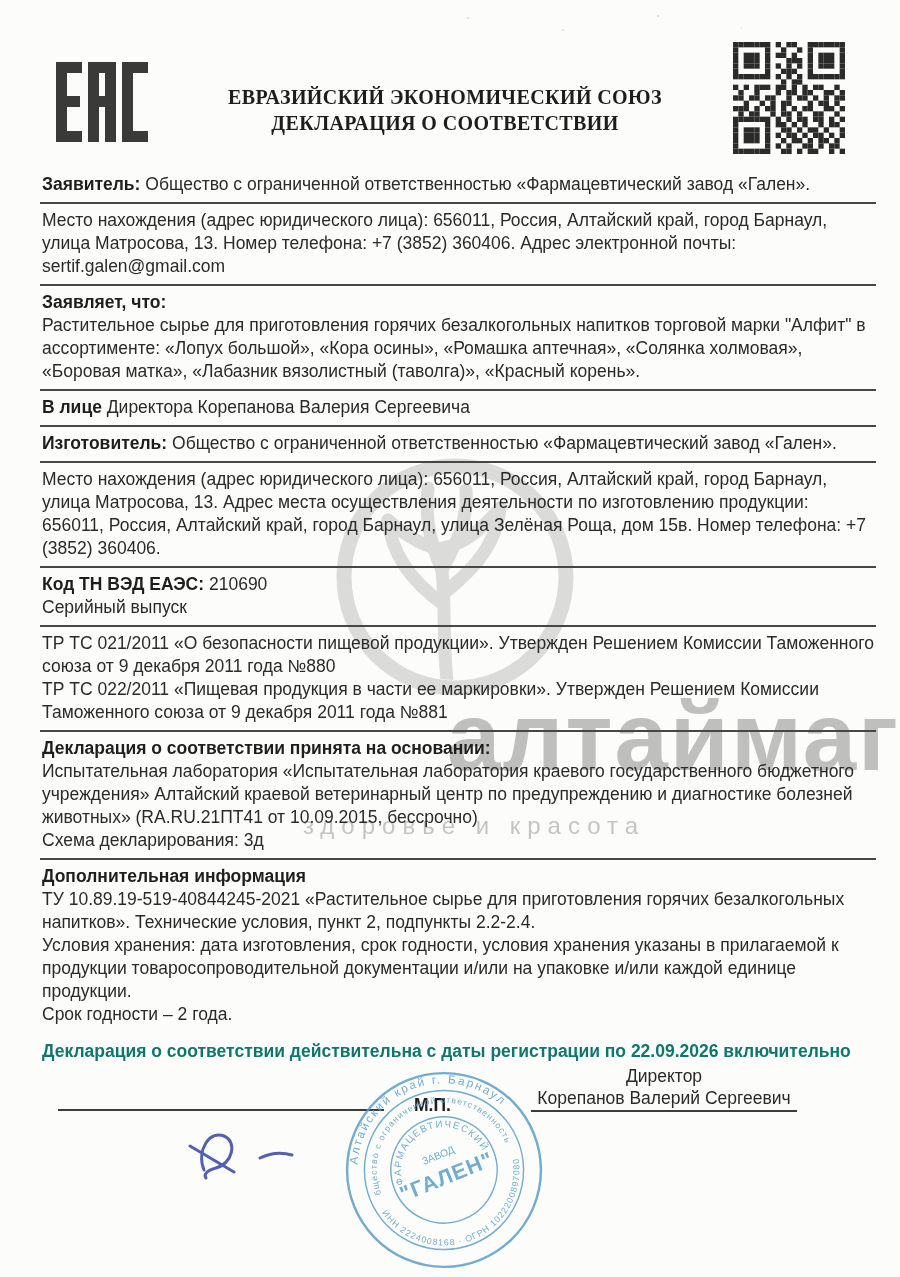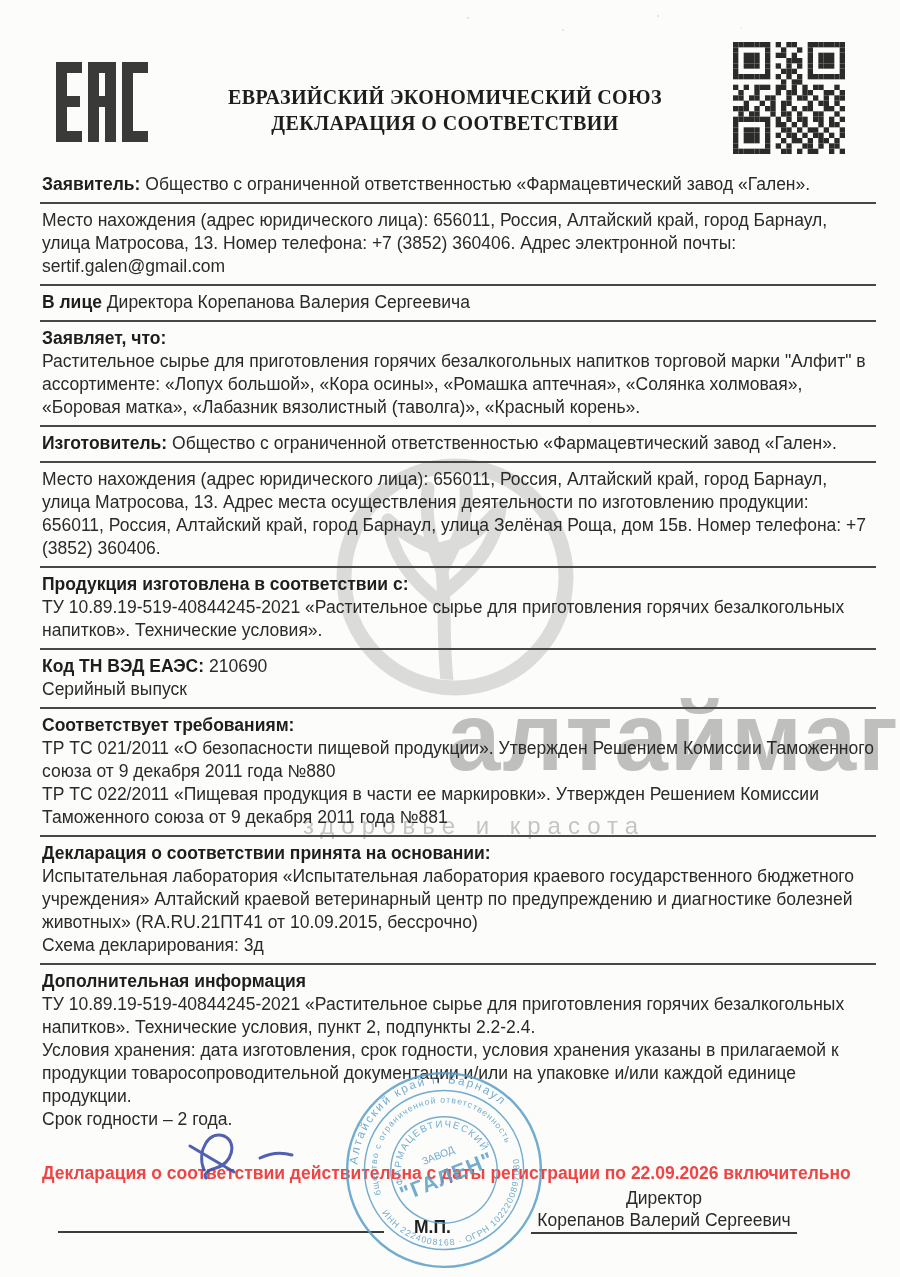--- a/index.html
+++ b/index.html
@@ -351,12 +351,12 @@
     </div>
 
     <div class="sec hr">
-      <p><span class="lbl">В лице</span> <span>Директора Корепанова Валерия Сергеевича</span></p>
-    </div>
-
-    <div class="sec hr">
       <p class="lbl">Заявляет, что:</p>
       <p>Растительное сырье для приготовления горячих безалкогольных напитков торговой марки "Алфит" в ассортименте: «Лопух большой», «Кора осины», «Ромашка аптечная», «Солянка холмовая», «Боровая матка», «Лабазник вязолистный (таволга)», «Красный корень».</p>
+    </div>
+
+    <div class="sec hr">
+      <p><span class="lbl">В лице</span> <span>Директора Корепанова Валерия Сергеевича</span></p>
     </div>
 
     <div class="sec hr">

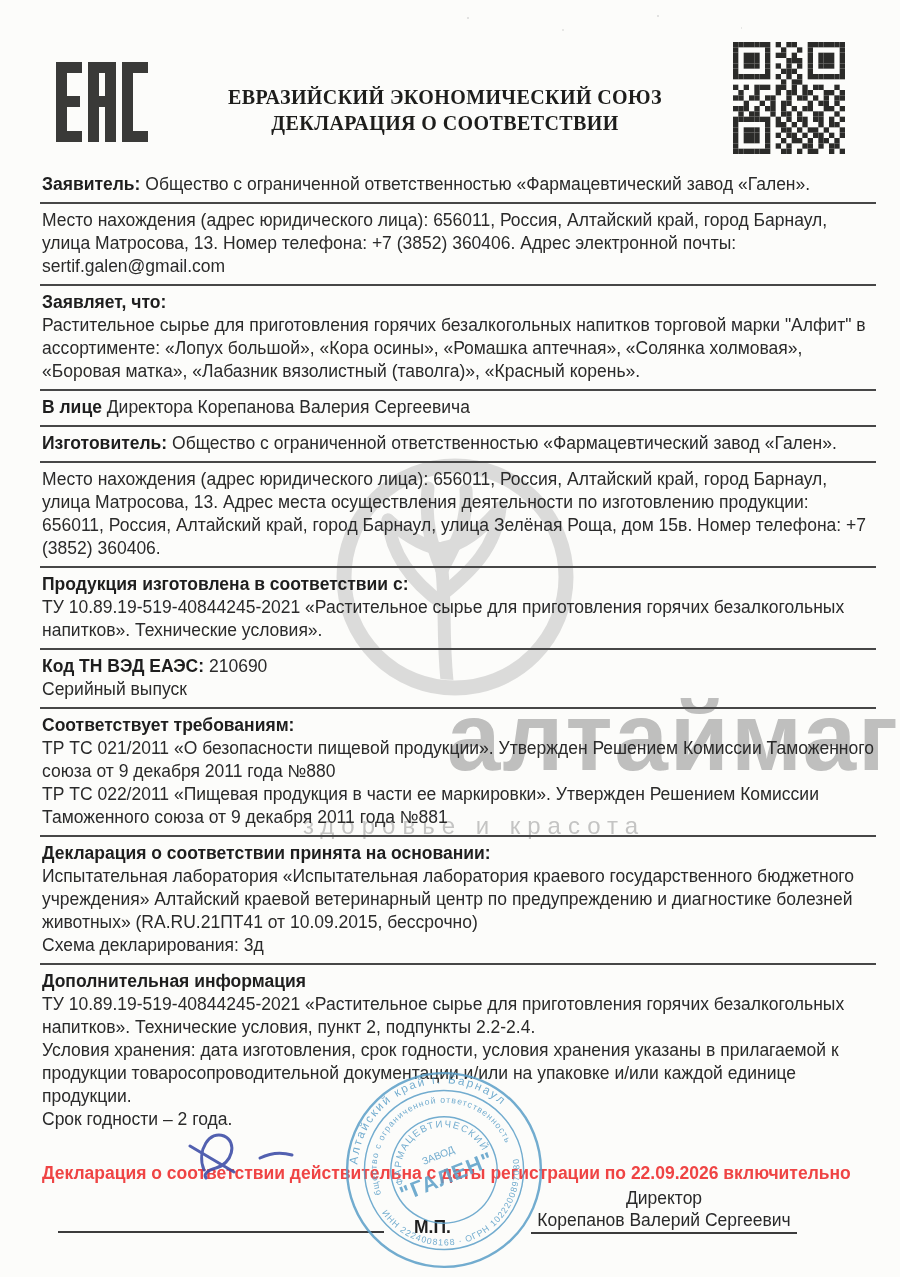--- a/index.html
+++ b/index.html
@@ -367,10 +367,6 @@
       <p>Место нахождения (адрес юридического лица): 656011, Россия, Алтайский край, город Барнаул, улица Матросова, 13. Адрес места осуществления деятельности по изготовлению продукции: 656011, Россия, Алтайский край, город Барнаул, улица Зелёная Роща, дом 15в. Номер телефона: +7 (3852) 360406.</p>
     </div>
 
-    <div class="sec hr">
-      <p class="lbl">Продукция изготовлена в соответствии с:</p>
-      <p>ТУ 10.89.19-519-40844245-2021 «Растительное сырье для приготовления горячих безалкогольных напитков». Технические условия».</p>
-    </div>
 
     <div class="sec hr">
       <p><span class="lbl">Код ТН ВЭД ЕАЭС:</span> <span>210690</span></p>

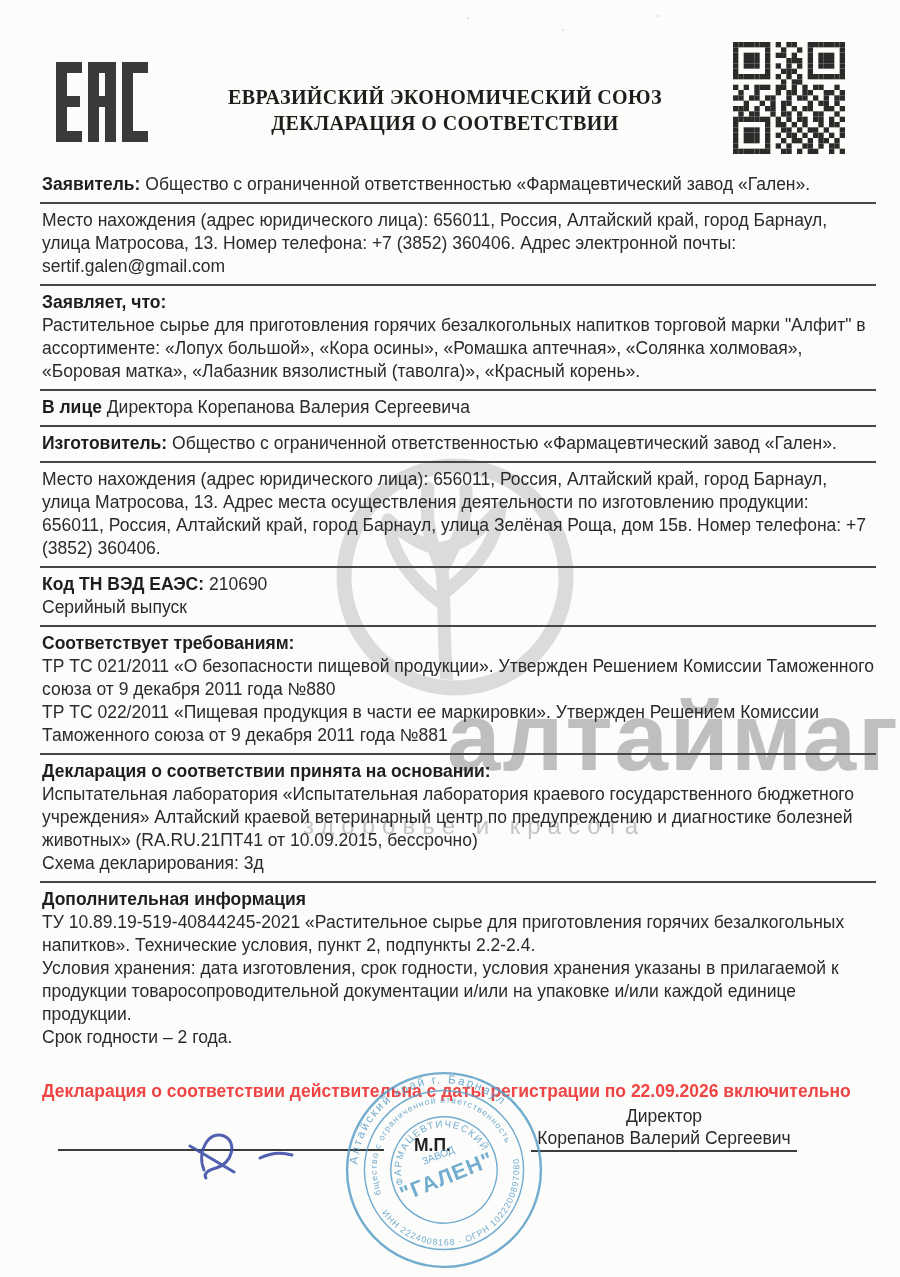--- a/index.html
+++ b/index.html
@@ -374,7 +374,6 @@
     </div>
 
     <div class="sec hr">
-      <p class="lbl">Соответствует требованиям:</p>
       <p>ТР ТС 021/2011 «О безопасности пищевой продукции». Утвержден Решением Комиссии Таможенного союза от 9 декабря  2011 года №880</p>
       <p>ТР ТС 022/2011 «Пищевая продукция в части ее маркировки». Утвержден Решением Комиссии Таможенного союза от 9 декабря  2011 года №881</p>
     </div>

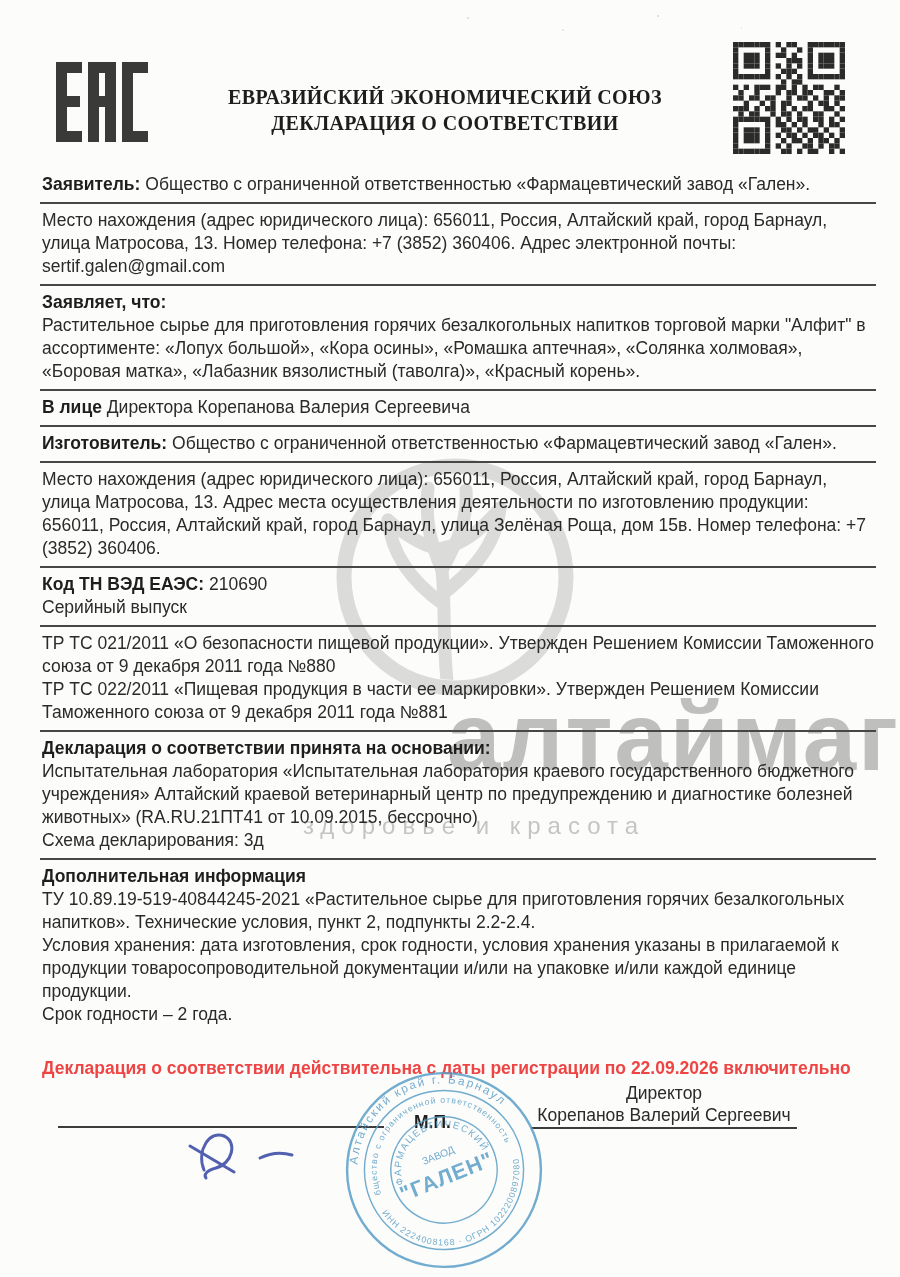--- a/index.html
+++ b/index.html
@@ -32,7 +32,7 @@
   .sec.hr{border-bottom:2px solid #474747;}
   .sec p{margin:0;}
   .lbl{font-weight:bold;color:#1e1e1e;}
-  .validity{margin-top:21px;padding:4px 2px 2px 2px;font-size:17.5px;line-height:23px;font-weight:bold;color:#ef4444;}
+  .validity{margin-top:4px;padding:4px 2px 2px 2px;font-size:17.5px;line-height:23px;font-weight:bold;color:#0f766e;}
   
   .sig-row{position:relative;height:74px;font-size:17.5px;}
   .sig-left{position:absolute;left:18px;top:0;width:326px;}

